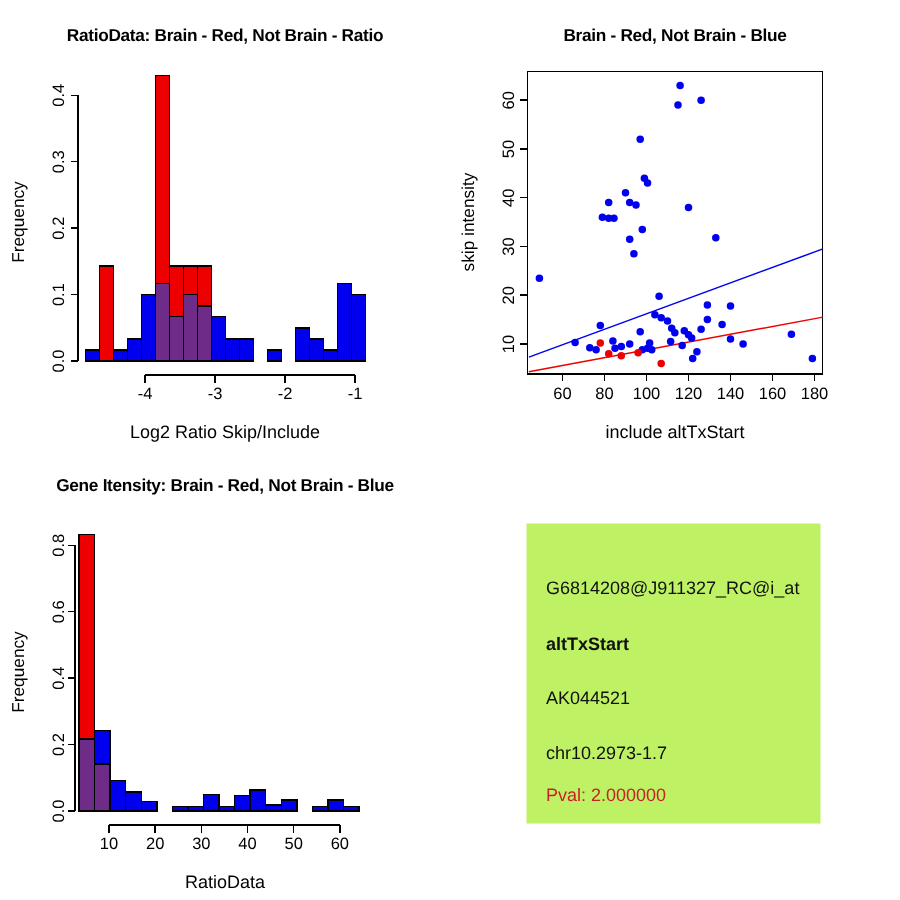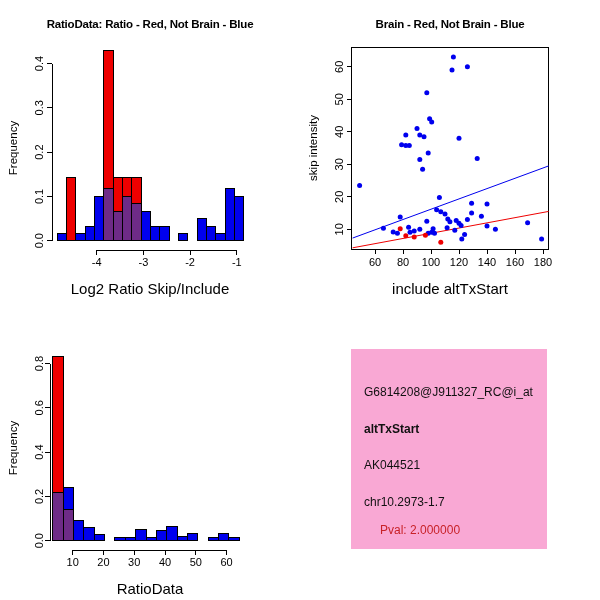--- a/index.html
+++ b/index.html
@@ -79,7 +79,7 @@
           <rect x="234.46500000000003" y="196.39999999999998" width="9.340000000000002" height="44.300000000000004" fill="#0000EE" stroke="#000" stroke-width="1" shape-rendering="crispEdges"></rect>
         </g>
       </svg>
-    <div class="chart-title">RatioData: Ratio - Red, Not Brain - Blue</div>
+    <div class="chart-title">RatioData: Brain - Red, Not Brain - Ratio</div>
     <div class="ylab">Frequency</div>
     <div class="xlab">Log2 Ratio Skip/Include</div>
   </section>

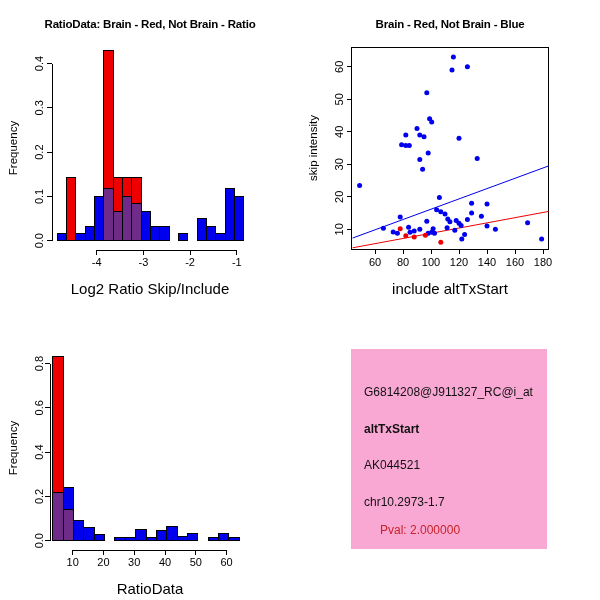--- a/index.html
+++ b/index.html
@@ -11,7 +11,7 @@
   .chart-title{position:absolute;left:150px;top:24px;transform:translate(-50%,-50%);
     font-weight:bold;font-size:11.5px;letter-spacing:-0.2px;white-space:nowrap;color:#000;}
   .xlab{position:absolute;left:150px;top:288px;transform:translate(-50%,-50%);
-    font-size:15px;color:#000;white-space:nowrap;}
+    font-size:12px;color:#000;white-space:nowrap;}
   .ylab{position:absolute;left:13px;top:148px;transform:translate(-50%,-50%) rotate(-90deg);
     font-size:11.5px;color:#000;white-space:nowrap;}
   .info-box{position:absolute;left:51px;top:49px;width:196px;height:200px;}

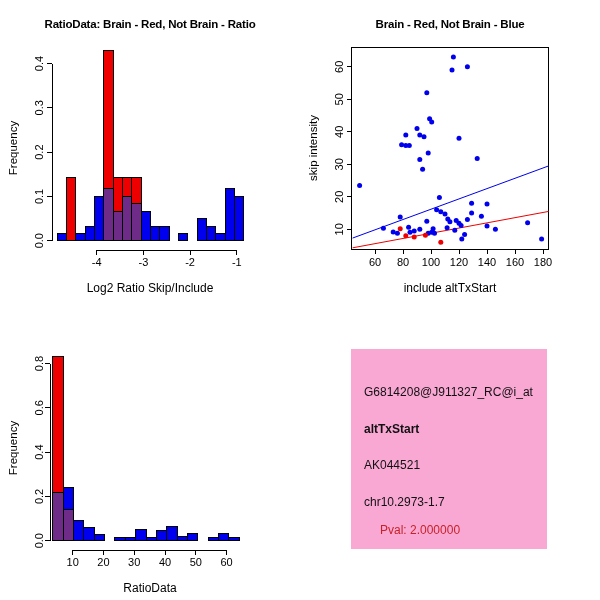--- a/index.html
+++ b/index.html
@@ -241,6 +241,7 @@
           <rect x="228.98083000000003" y="237.82049999999998" width="10.36949" height="2.8794999999999997" fill="#0000EE" stroke="#000" stroke-width="1" shape-rendering="crispEdges"></rect>
         </g>
       </svg>
+    <div class="chart-title">Gene Itensity: Brain - Red, Not Brain - Blue</div>
     <div class="ylab">Frequency</div>
     <div class="xlab">RatioData</div>
   </section>

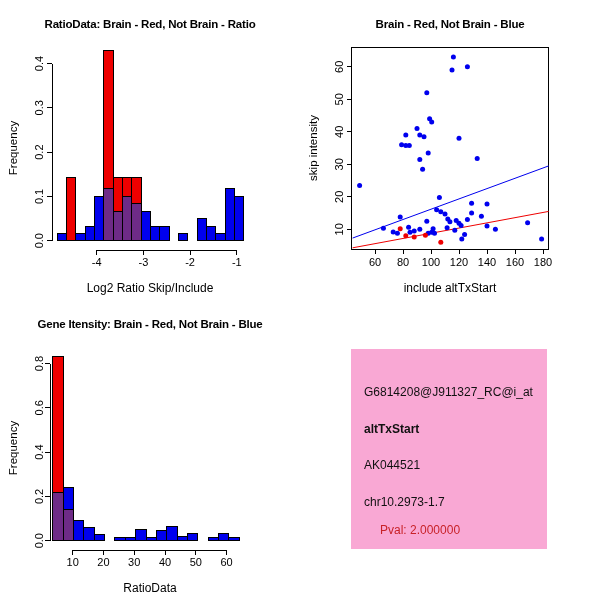--- a/index.html
+++ b/index.html
@@ -247,7 +247,7 @@
   </section>
 
   <section class="panel" id="p-br">
-    <div class="info-box" id="info-box" style="background: #f9a8d4;">
+    <div class="info-box" id="info-box" style="background: #bef264;">
       <div class="info-line il0">G6814208@J911327_RC@i_at</div>
       <div class="info-line il1">altTxStart</div>
       <div class="info-line il2">AK044521</div>

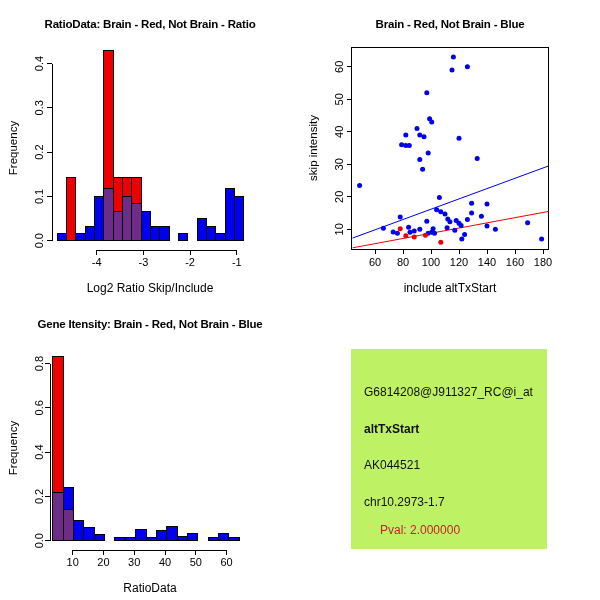--- a/index.html
+++ b/index.html
@@ -16,7 +16,7 @@
     font-size:11.5px;color:#000;white-space:nowrap;}
   .info-box{position:absolute;left:51px;top:49px;width:196px;height:200px;}
   .info-line{position:absolute;left:13px;font-size:12px;color:#111;white-space:nowrap;}
-  .il0{top:36px;} .il1{top:73px;font-weight:bold;} .il2{top:109px;text-align:right;} .il3{top:146px;} .il4{top:174px;margin-left:16px;}
+  .il0{top:36px;} .il1{top:73px;font-weight:bold;} .il2{top:109px;text-align:right;} .il3{top:146px;} .il4{top:174px;}
   svg text{font-family:"Liberation Sans",sans-serif;font-size:11px;fill:#000;}
 </style>
 </head>

